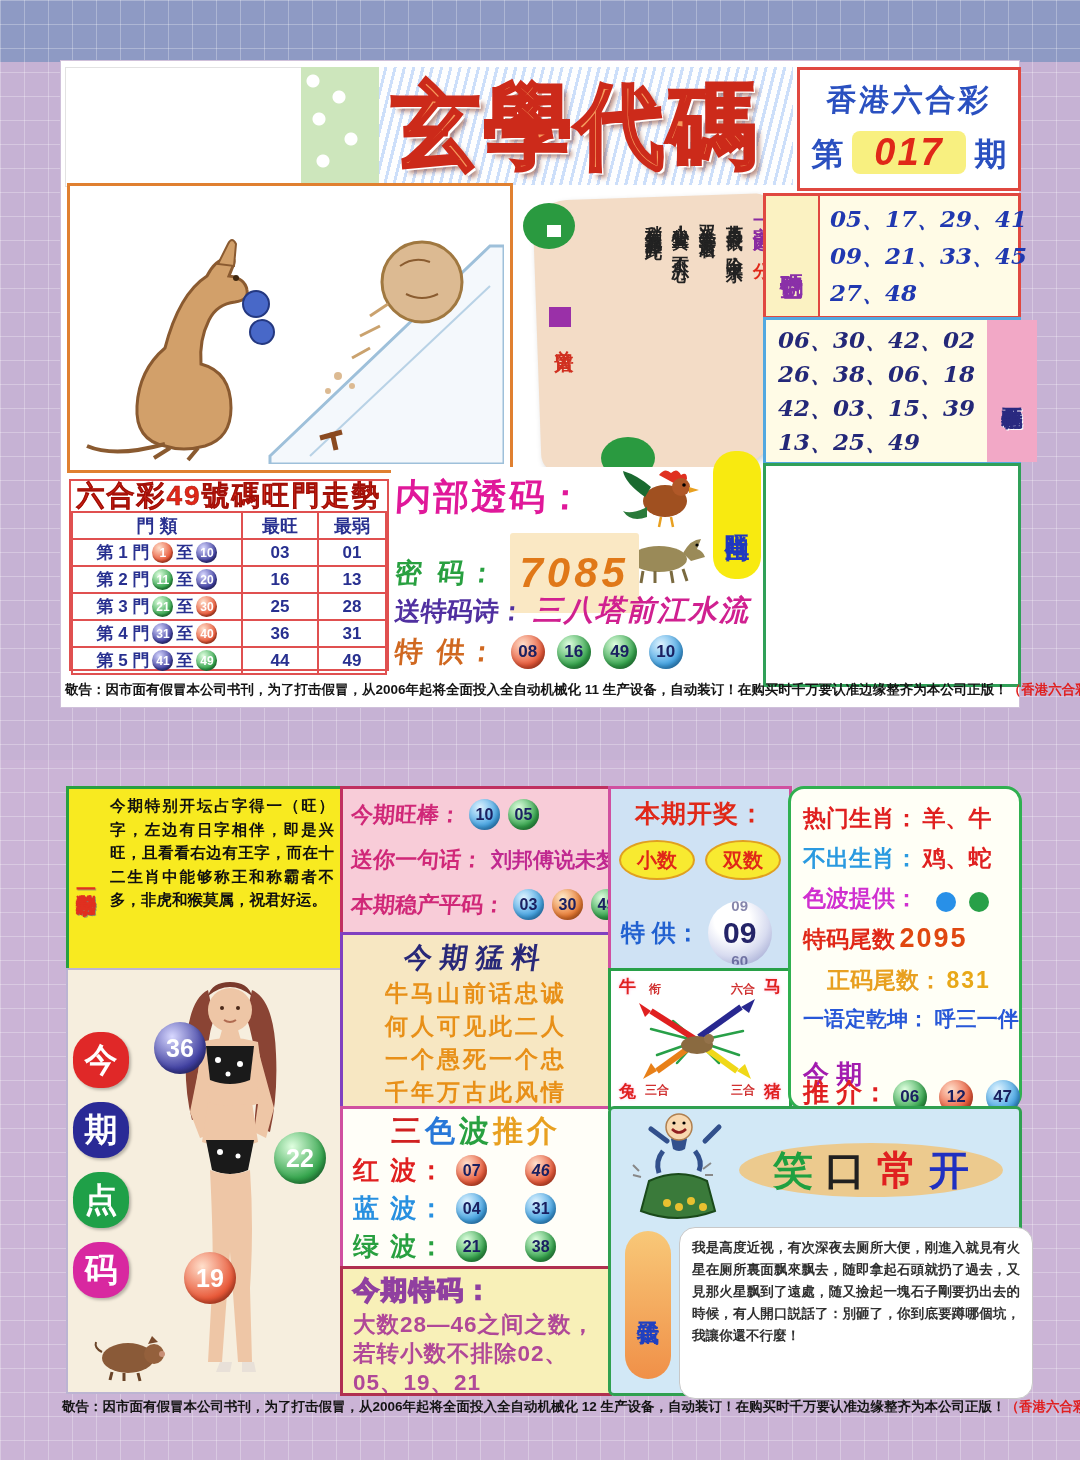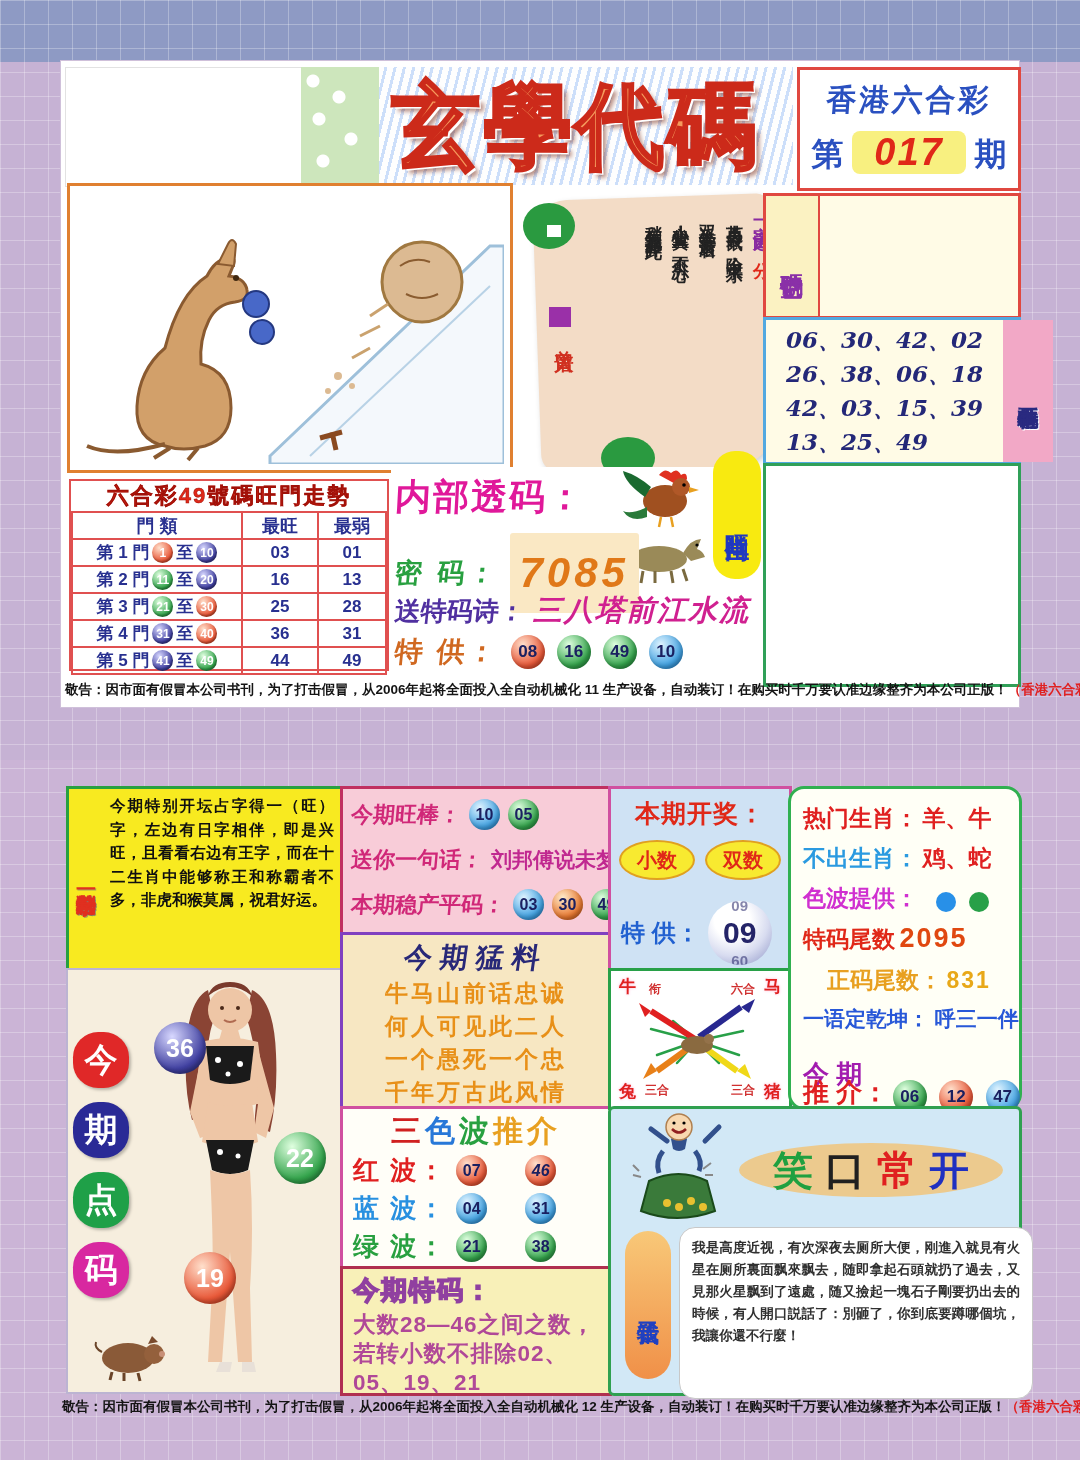--- a/index.html
+++ b/index.html
@@ -216,6 +216,11 @@
 
   <div class="abs kong-box">
     <div class="kong-label vtext">空亡號碼</div>
+    <div class="kong-nums">
+      <div>05、17、29、41</div>
+        <div>09、21、33、45</div>
+        <div>27、48</div>
+    </div>
   </div>
 
   <div class="abs fif-box">

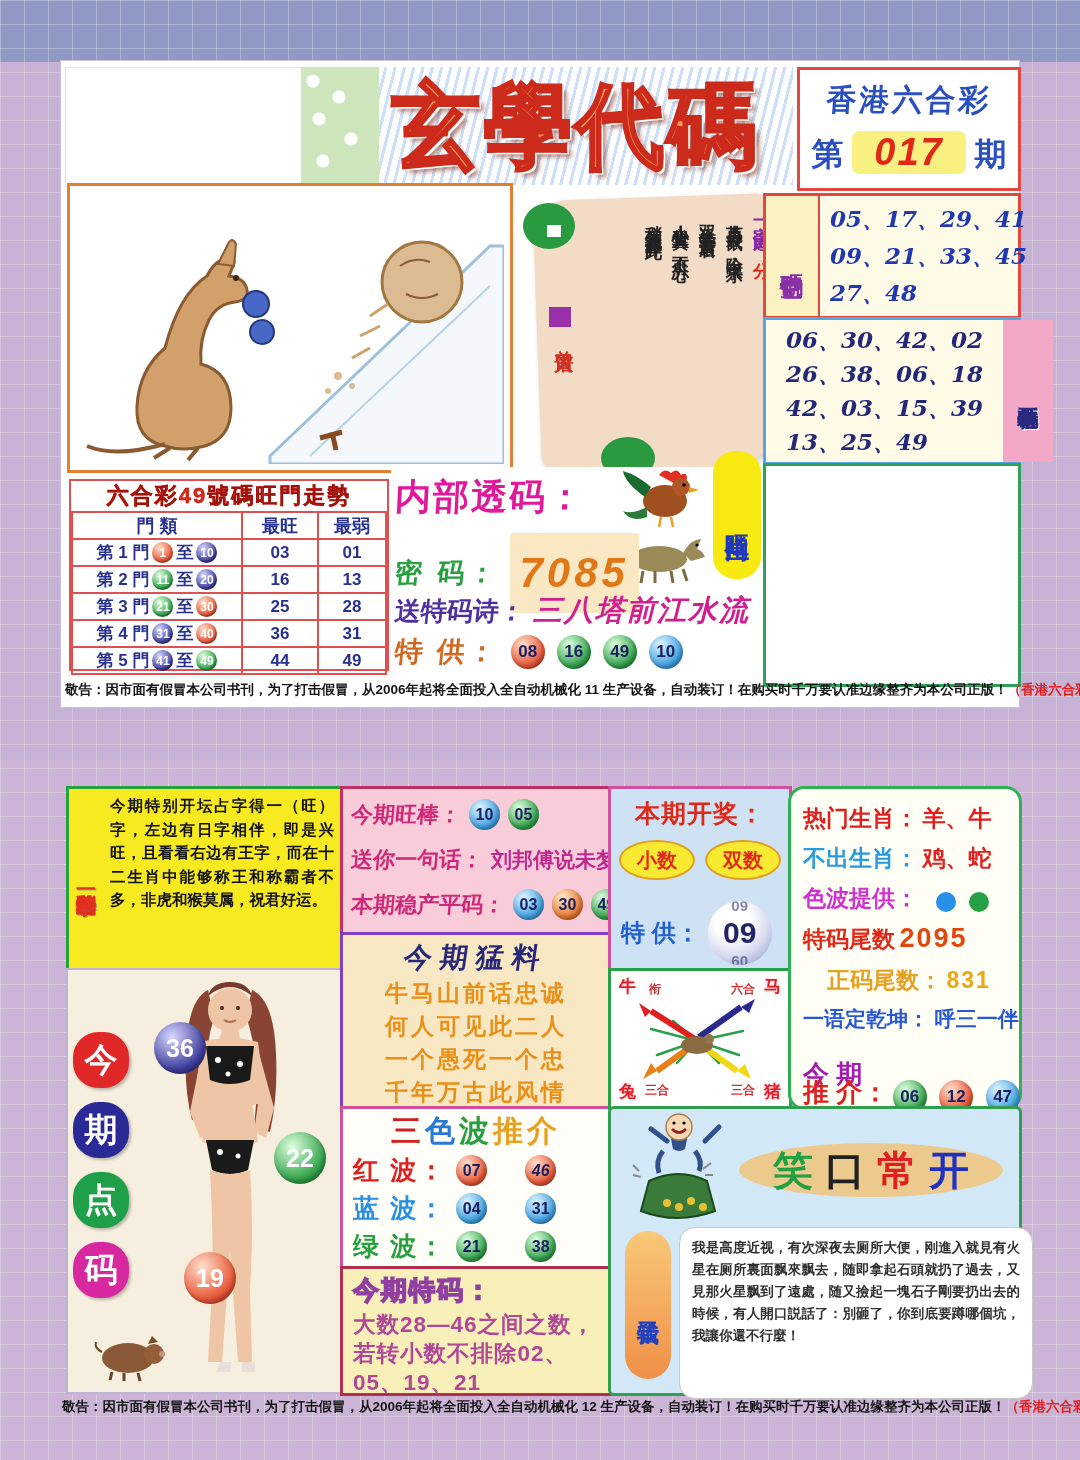--- a/index.html
+++ b/index.html
@@ -70,7 +70,7 @@
   .kong-nums{flex:1;padding:4px 10px;font-family:"DejaVu Serif",serif;font-style:italic;font-weight:bold;
     font-size:23px;color:#2038b0;line-height:37px;white-space:nowrap;}
   .fif-box{left:702px;top:256px;width:252px;height:142px;border:3px solid #52a8e0;background:#fffbe6;display:flex;}
-  .fif-nums{flex:1;padding:3px 20px;font-family:"DejaVu Serif",serif;font-style:italic;font-weight:bold;
+  .fif-nums{flex:1;padding:3px 12px;font-family:"DejaVu Serif",serif;font-style:italic;font-weight:bold;
     font-size:23px;color:#242878;line-height:34px;white-space:nowrap;}
   .fif-label{width:50px;background:#f2a8c6;display:flex;align-items:center;justify-content:center;
     font-size:21px;font-weight:900;color:#2a2a80;line-height:22px;text-shadow:1px 1px 0 #fff;}

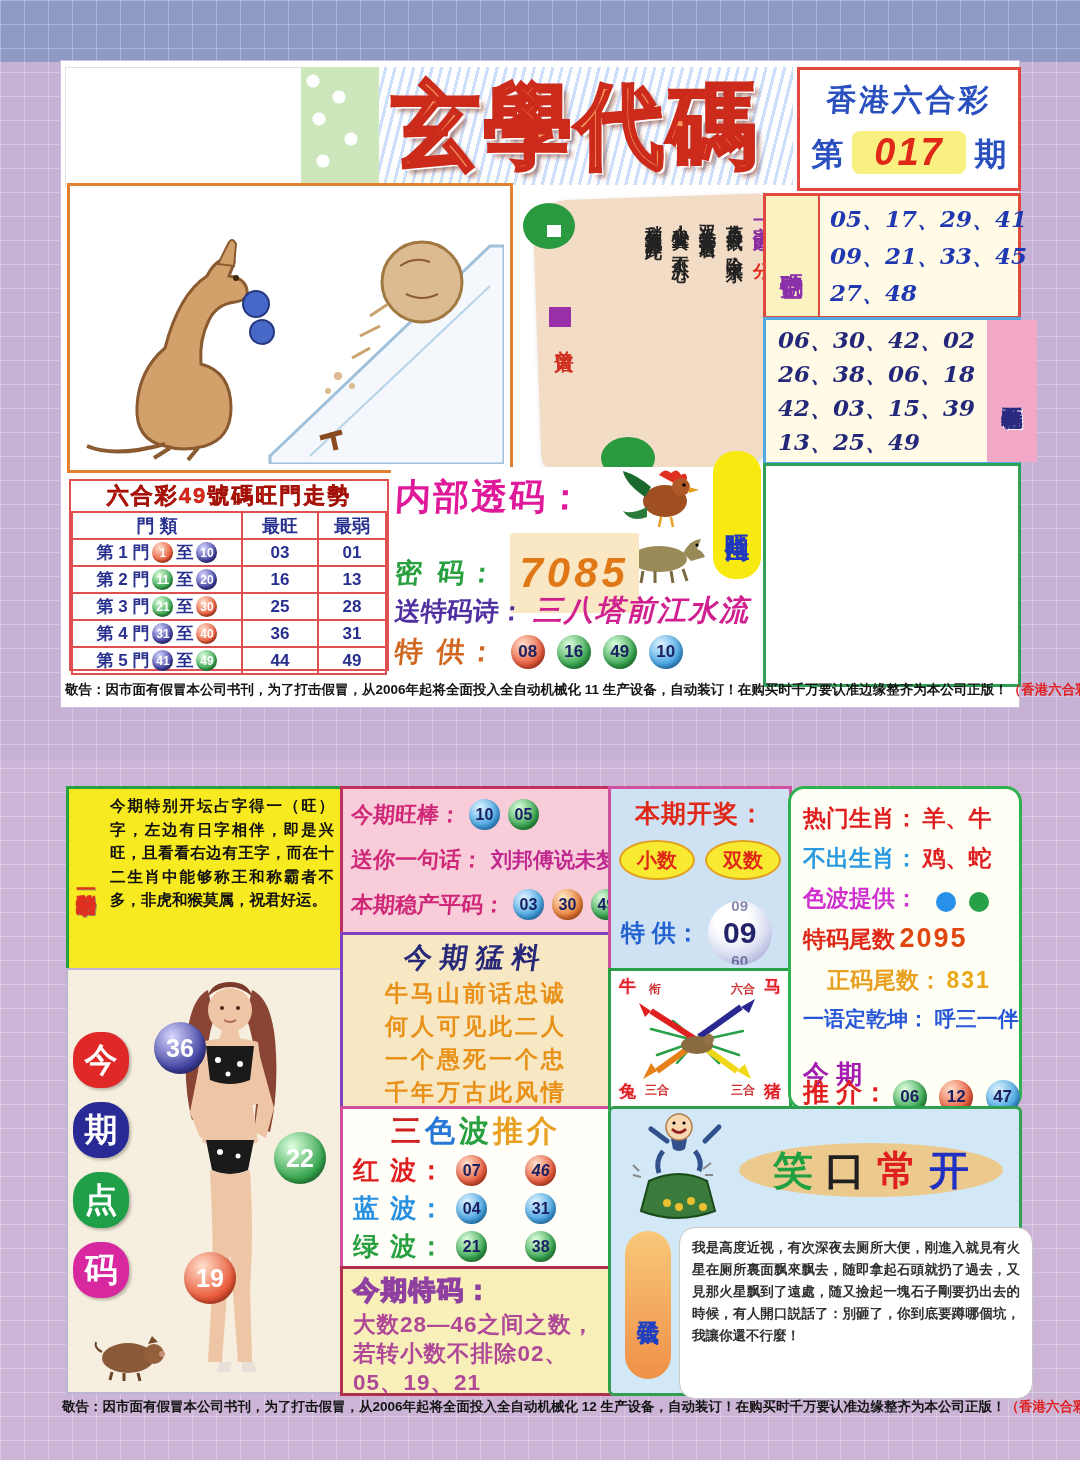--- a/index.html
+++ b/index.html
@@ -77,7 +77,7 @@
   .green-box{left:702px;top:402px;width:252px;height:218px;border:3px solid #30a058;background:#fff;}
   
   .trend{left:8px;top:418px;width:316px;height:188px;border:2px solid #e05050;background:#fff;}
-  .trend-title{height:30px;display:flex;align-items:center;justify-content:center;font-size:22px;font-weight:900;
+  .trend-title{height:30px;display:flex;align-items:center;justify-content:center;font-size:28px;font-weight:900;
     color:#e02818;letter-spacing:2px;-webkit-text-stroke:.5px #a01008;}
   .trend table{border-collapse:collapse;width:100%;}
   .trend td,.trend th{border:2px solid #e05050;height:25px;text-align:center;font-size:17px;font-weight:bold;color:#283090;padding:0;}

